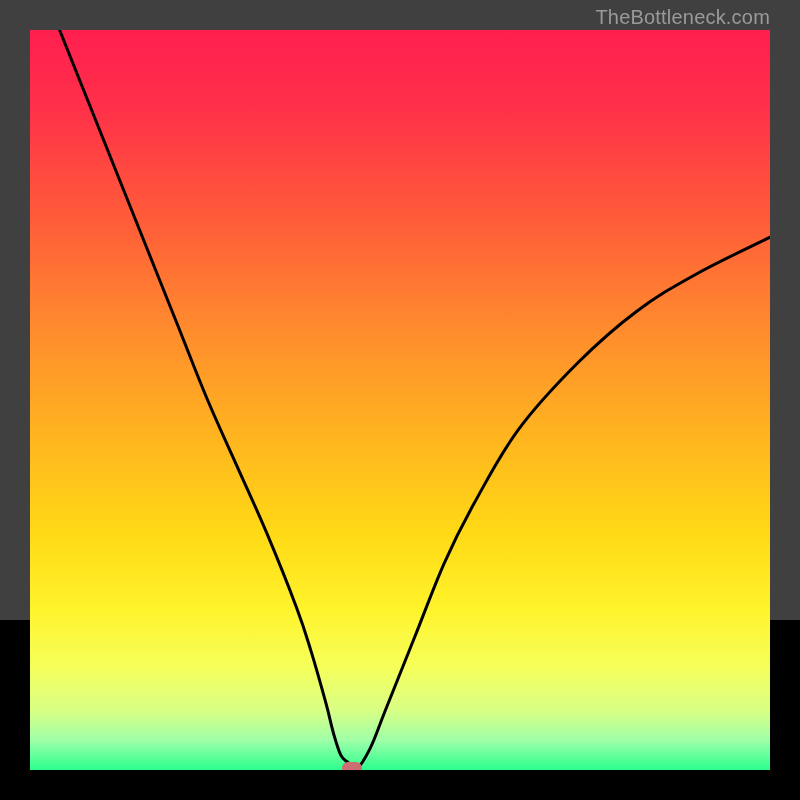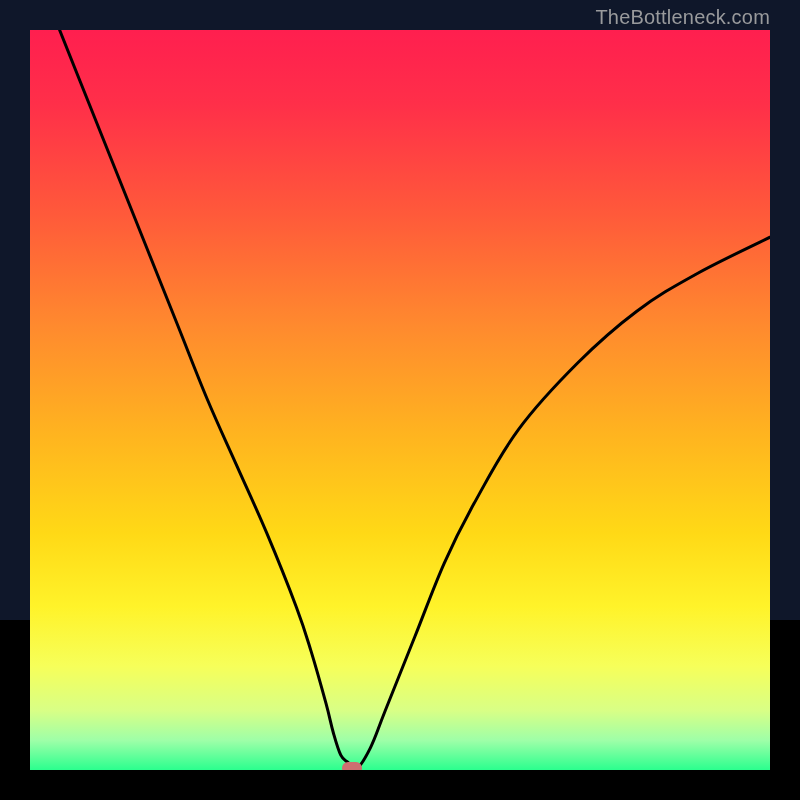--- a/index.html
+++ b/index.html
@@ -17,7 +17,7 @@
     top: 0;
     width: 800px;
     height: 620px;
-    background: #0f172a;
+    background: #404040;
   }
   .plot-area {
     position: absolute;

